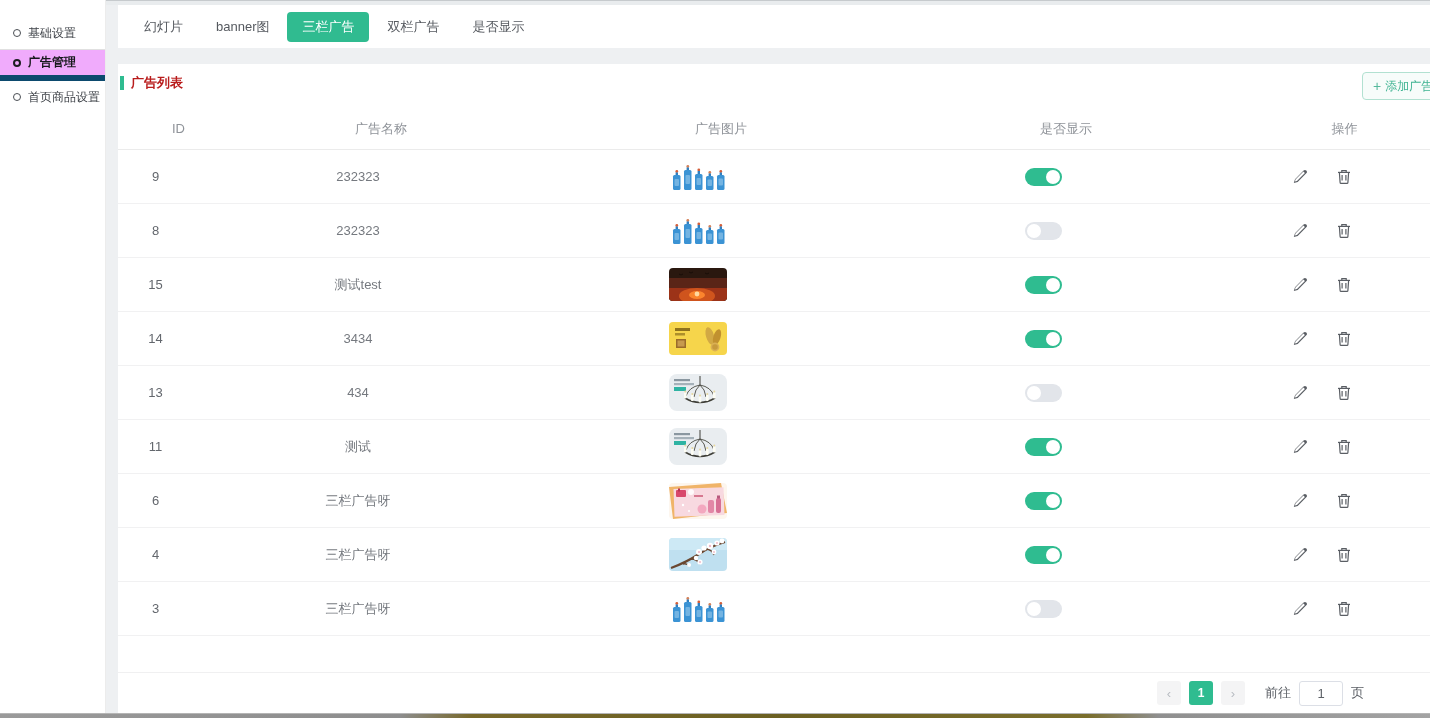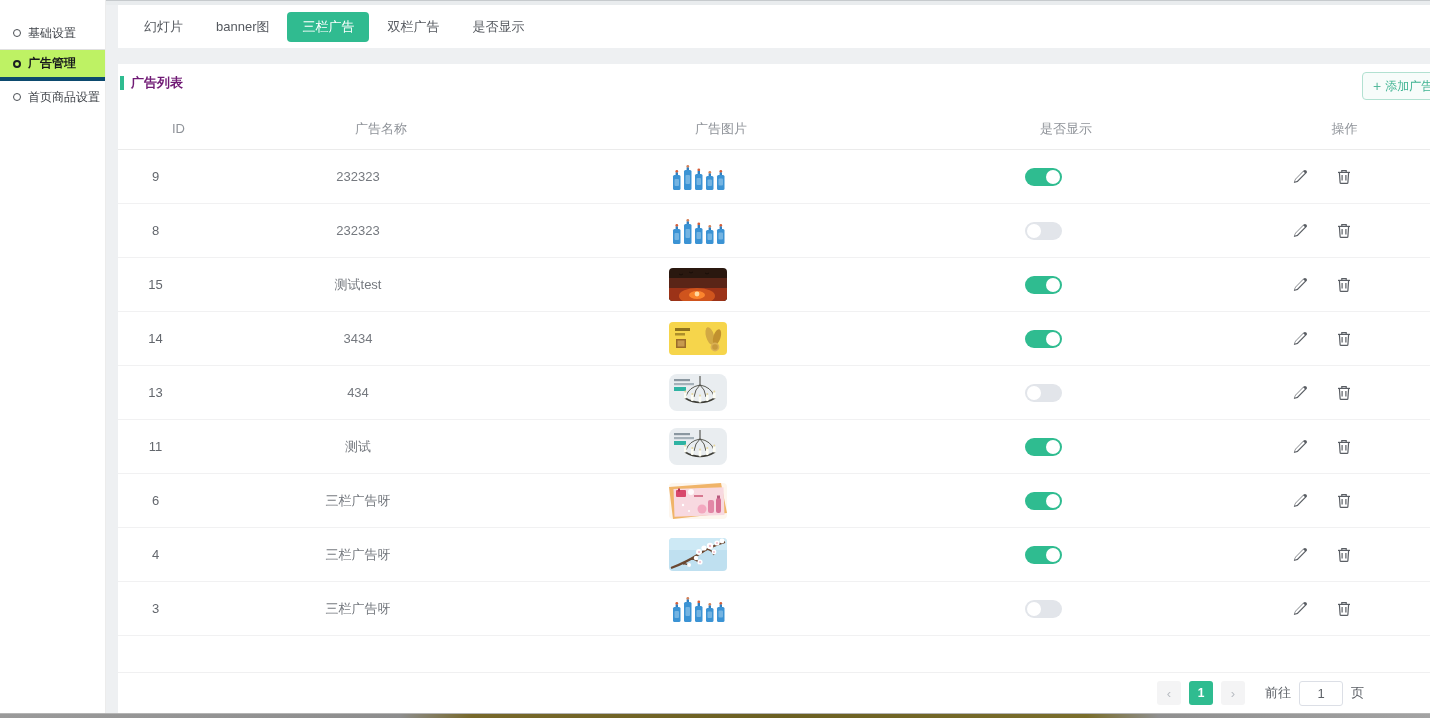--- a/index.html
+++ b/index.html
@@ -18,8 +18,8 @@
     font-size:12px; color:#3d4147; cursor:pointer; background:#fff; }
   .side-item .dot { width:8px; height:8px; border:1.5px solid #4b4f55; border-radius:50%;
     margin-right:7px; flex:0 0 auto; }
-  .side-item.active { background:#bef264; border-top:1px solid #e0e0e0;
-    border-bottom:4px solid #0c4a6e; font-weight:bold; color:#16181b; }
+  .side-item.active { background:#f0abfc; border-top:1px solid #e0e0e0;
+    border-bottom:6px solid #0c4a6e; font-weight:bold; color:#16181b; }
   .side-item.active .dot { border-color:#1c1e21; border-width:2px; }
 
   

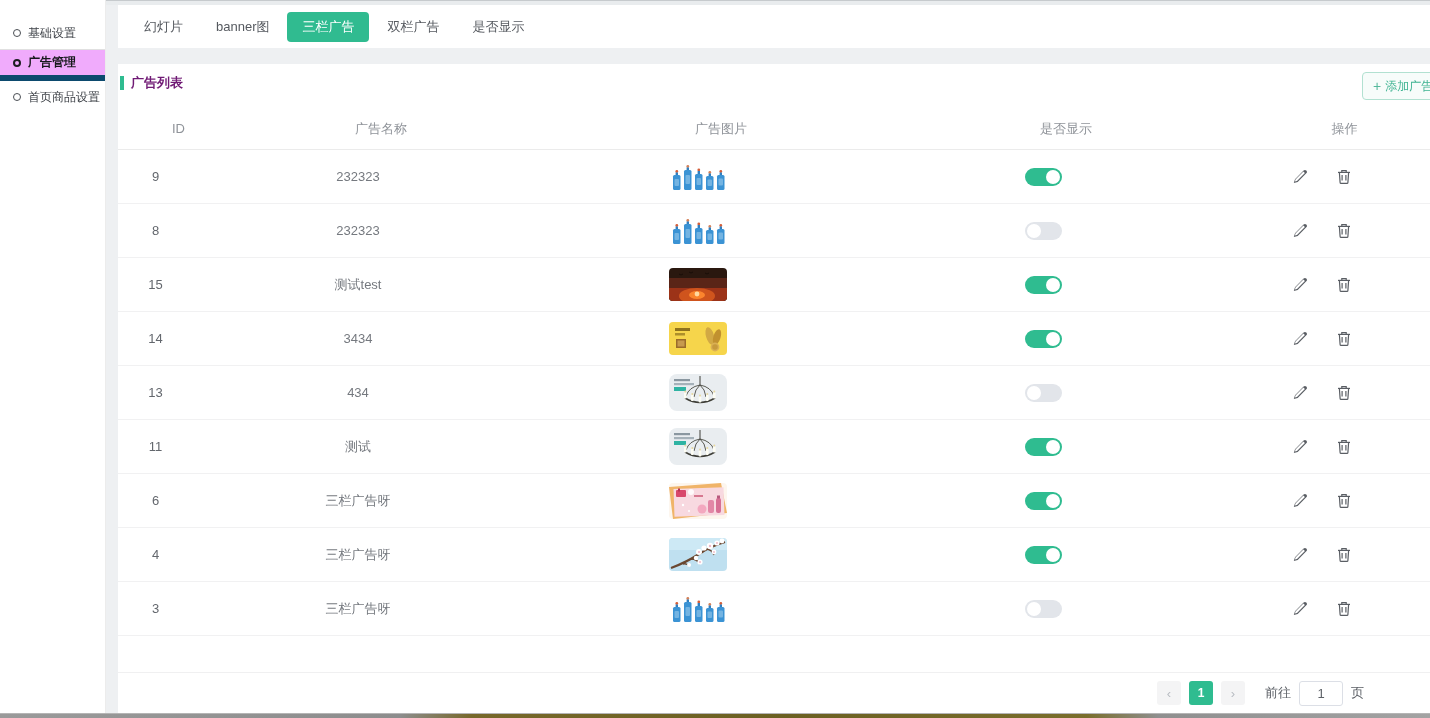--- a/index.html
+++ b/index.html
@@ -37,7 +37,7 @@
   .panel-head { position:relative; padding:10px 0 0 2px; height:38px; }
   .panel-title-wrap { display:flex; align-items:center; }
   .sec-bar { width:4px; height:14px; background:#2fbc90; margin-right:7px; }
-  .panel-title { font-size:13px; font-weight:bold; color:#701a75; }
+  .panel-title { font-size:13px; font-weight:bold; color:#b91c1c; }
   .add-btn { position:absolute; top:8px; right:-16px; height:28px; width:84px;
     background:#f7fcfa; border:1px solid #b2e1d1; border-radius:4px;
     color:#3fb392; font-size:12px; display:flex; align-items:center;

